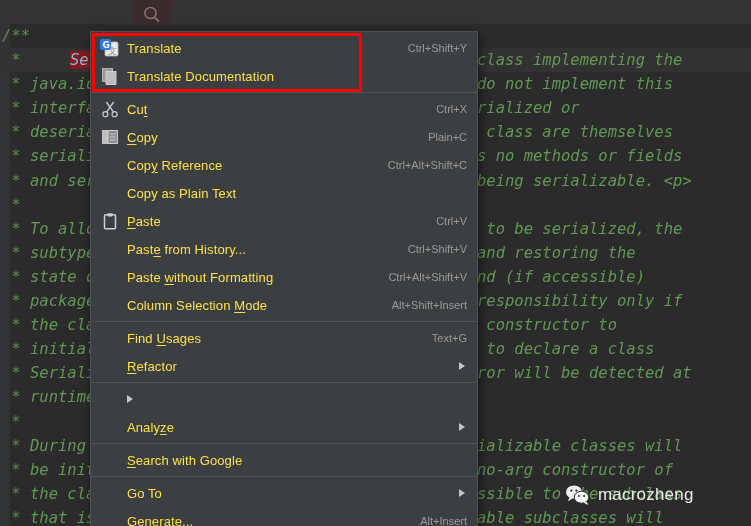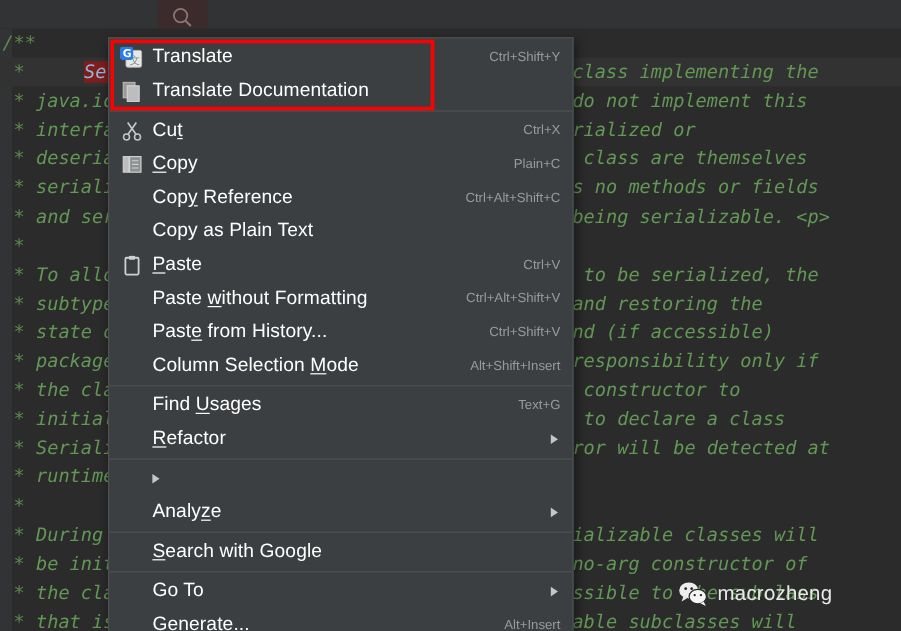--- a/index.html
+++ b/index.html
@@ -108,8 +108,8 @@
   }
   .mi .lbl {
     flex: 1 1 auto;
-    font-size: 16px;
-    color: #ffffff;
+    font-size: 13px;
+    color: #fde047;
     letter-spacing: 0.1px;
   }
   .mi .sc {

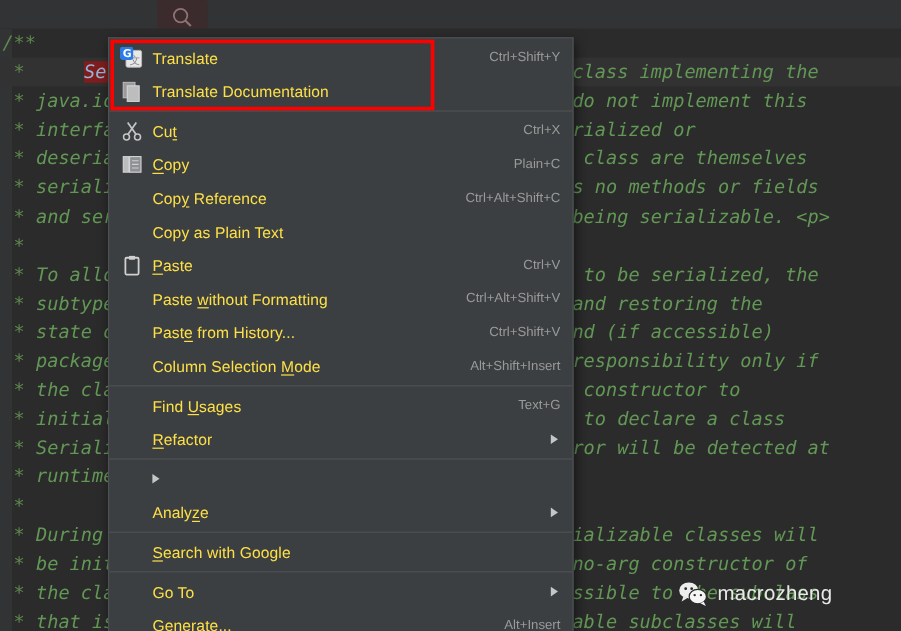--- a/index.html
+++ b/index.html
@@ -250,13 +250,13 @@
       </div>
       <div class="mi">
         <span class="ico"></span>
+        <span class="lbl">Past<span class="under">e</span> from History...</span>
+        <span class="sc">Ctrl+Shift+V</span>
+      </div>
+      <div class="mi">
+        <span class="ico"></span>
         <span class="lbl">Paste <span class="under">w</span>ithout Formatting</span>
         <span class="sc">Ctrl+Alt+Shift+V</span>
-      </div>
-      <div class="mi">
-        <span class="ico"></span>
-        <span class="lbl">Past<span class="under">e</span> from History...</span>
-        <span class="sc">Ctrl+Shift+V</span>
       </div>
       <div class="mi">
         <span class="ico"></span>

